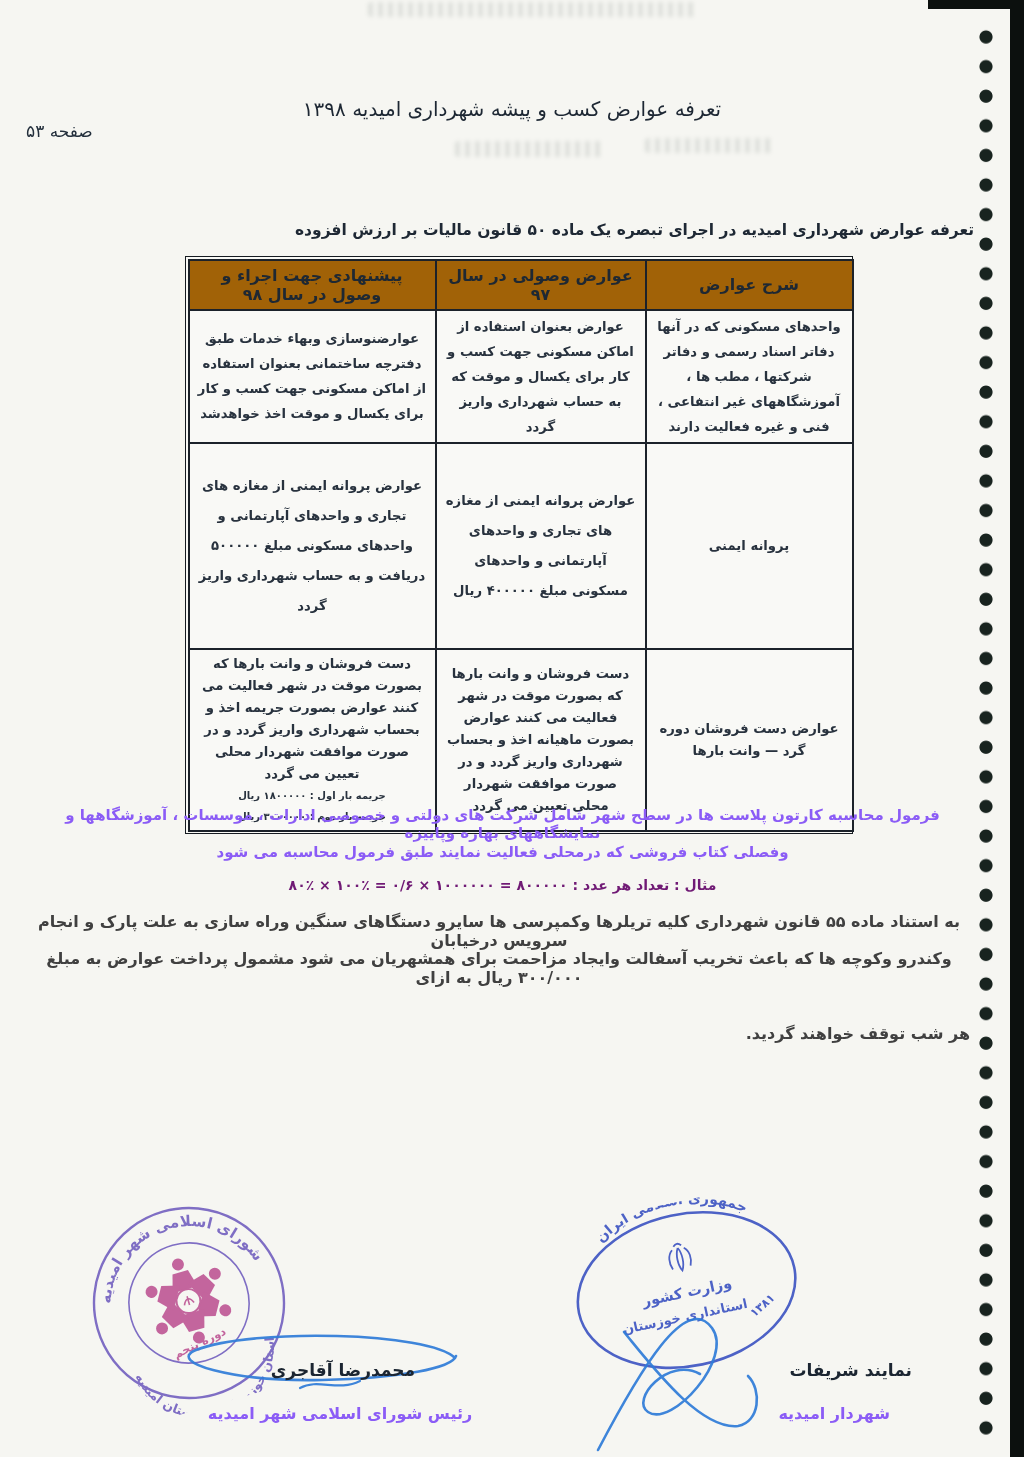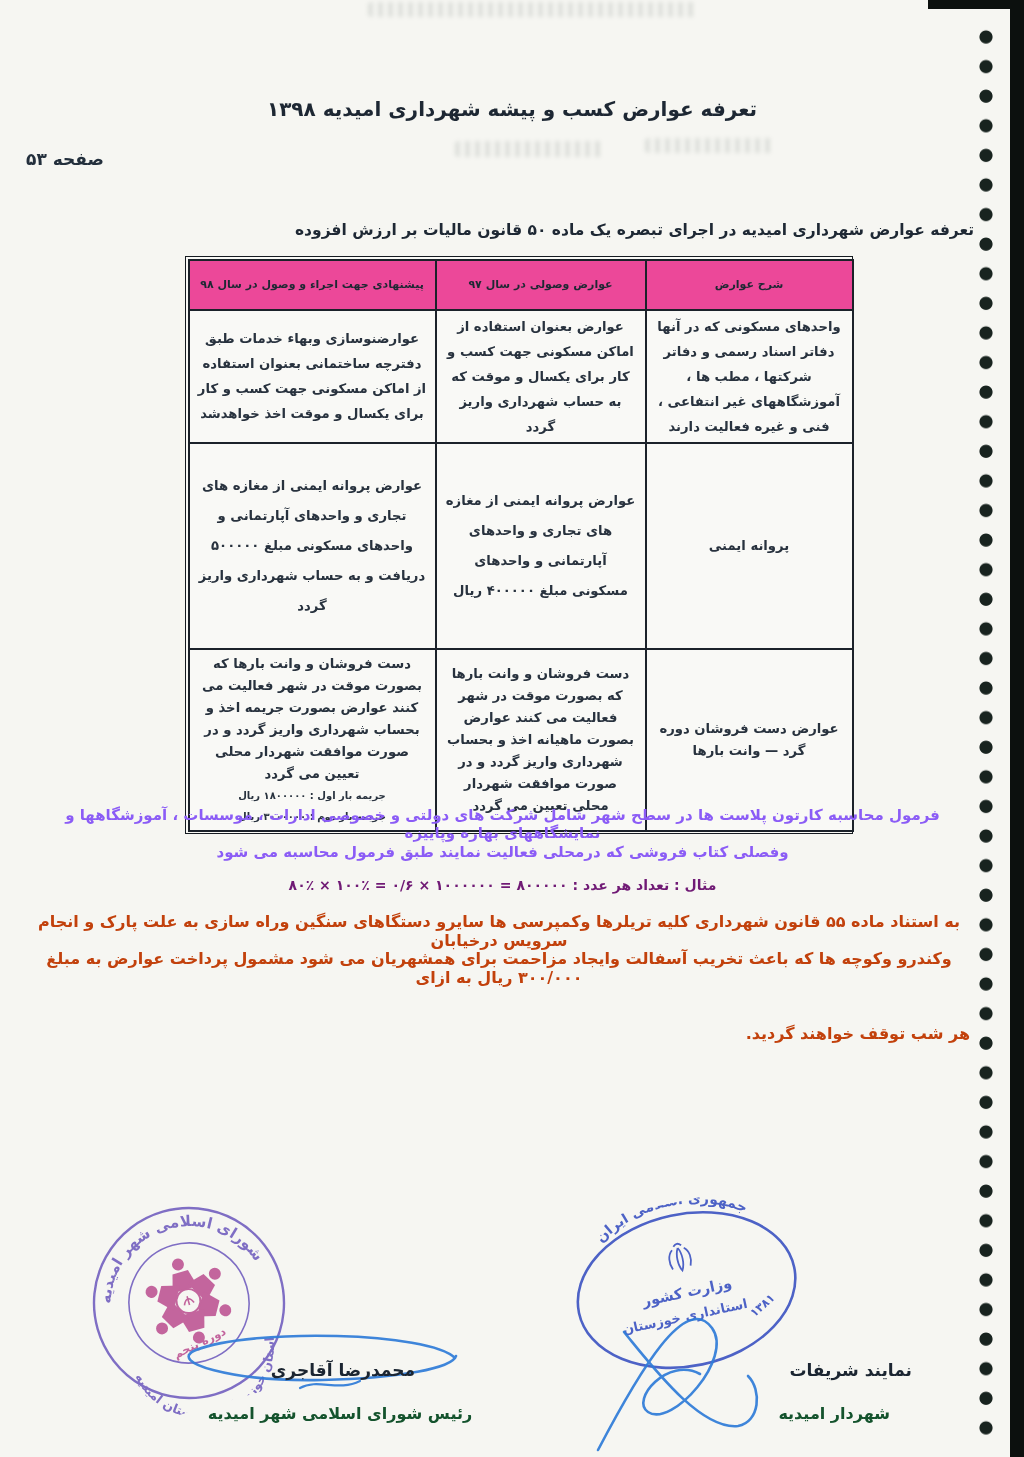--- a/index.html
+++ b/index.html
@@ -30,7 +30,7 @@
 
   
   .doc-title { left:40px; top:97px; width:944px; text-align:center;
-    font-size:20px; font-weight:bold; direction:rtl; color:#1d2733; letter-spacing:.2px; }
+    font-size:20px; font-weight:normal; direction:rtl; color:#1d2733; letter-spacing:.2px; }
   .page-label { left:26px; top:121px; font-size:17px; font-weight:bold; direction:rtl; color:#232f3c;margin-top:28px; }
   .subtitle { right:50px; top:221px; direction:rtl; font-size:15.5px; font-weight:bold; color:#1e2834; }
 

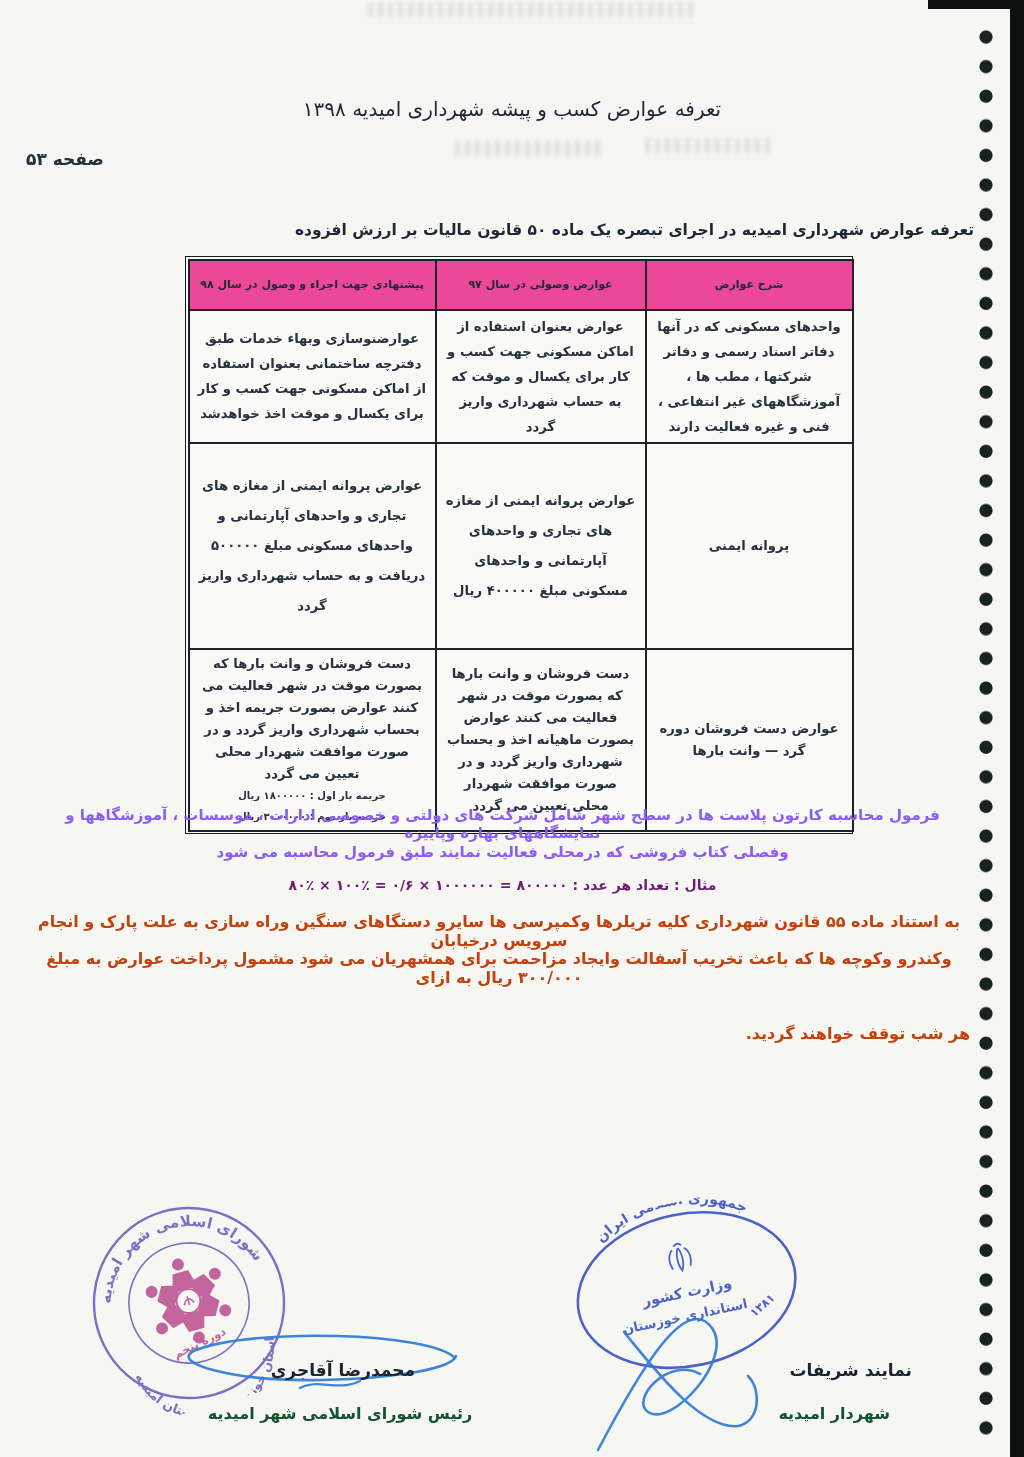--- a/index.html
+++ b/index.html
@@ -31,7 +31,7 @@
   
   .doc-title { left:40px; top:97px; width:944px; text-align:center;
     font-size:20px; font-weight:normal; direction:rtl; color:#1d2733; letter-spacing:.2px; }
-  .page-label { left:26px; top:121px; font-size:17px; font-weight:bold; direction:rtl; color:#232f3c;margin-top:28px; }
+  .page-label { left:26px; top:121px; font-size:17px; font-weight:normal; direction:rtl; color:#232f3c; }
   .subtitle { right:50px; top:221px; direction:rtl; font-size:15.5px; font-weight:bold; color:#1e2834; }
 
   

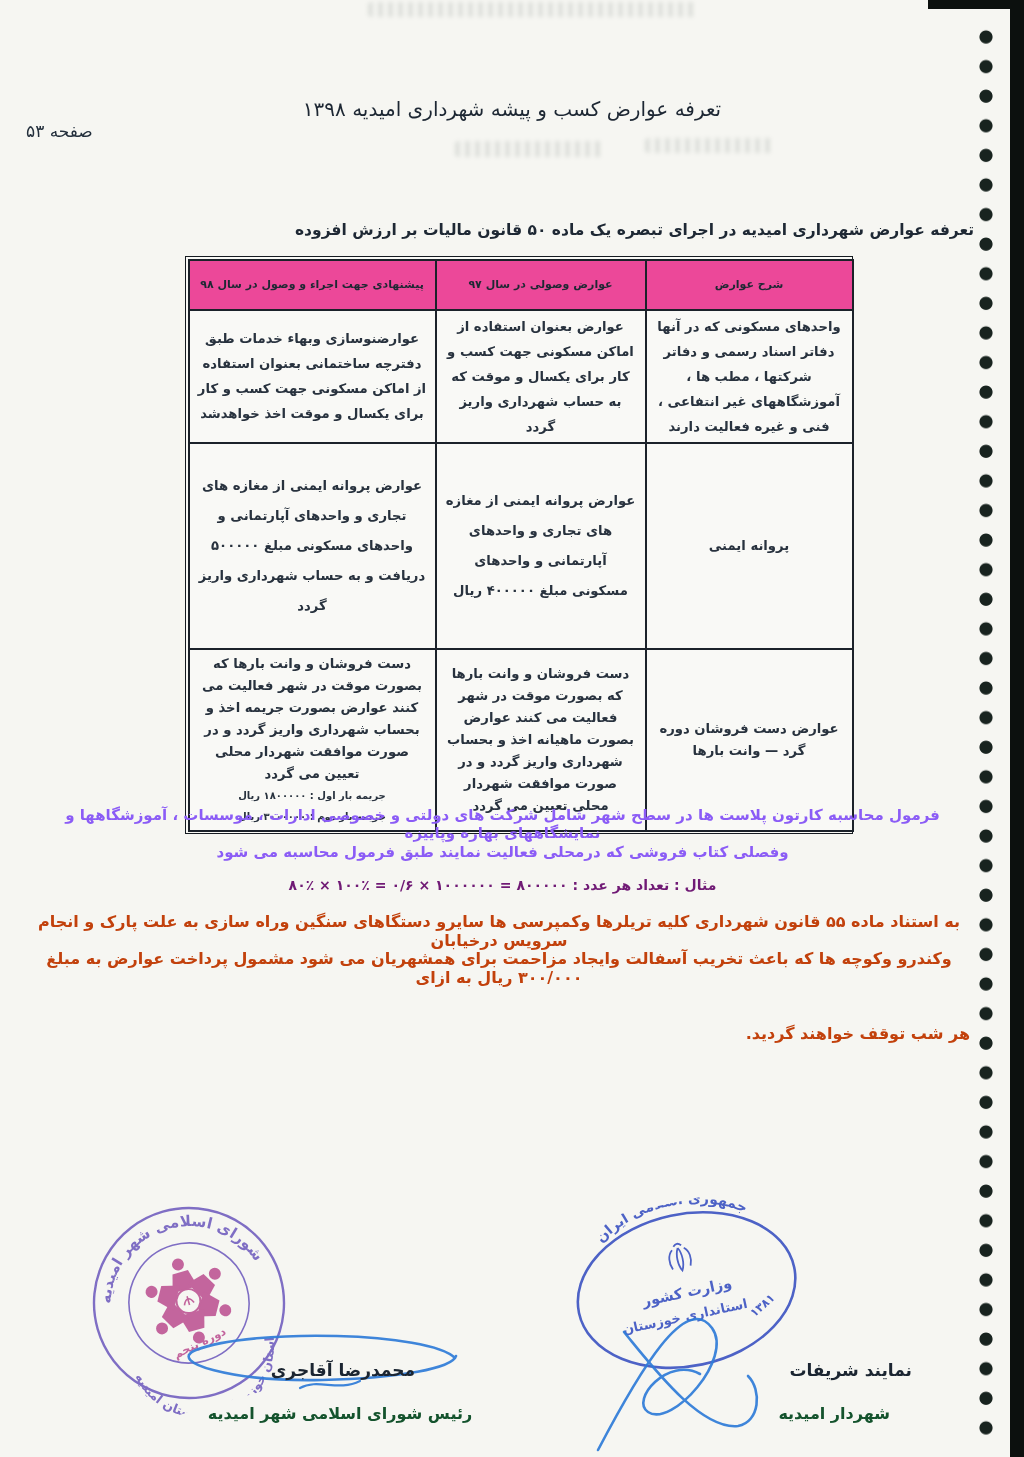--- a/index.html
+++ b/index.html
@@ -41,7 +41,7 @@
     border:2px solid #1c222a; text-align:center; vertical-align:middle;
     font-size:13.2px; font-weight:bold; color:#28323e; padding:3px 8px;
   }
-  table.tariff th { background:#ec4899; font-size:11px; height:50px; color:#1e2833; }
+  table.tariff th { background:#a16207; font-size:16px; height:50px; color:#1e2833; }
   .col-desc { width:207px; } .col-y97 { width:210px; } .col-y98 { width:247px; }
   tr.r1 { height:104px; } tr.r1 td { line-height:25px; }
   tr.r2 { height:206px; } tr.r2 td { line-height:30px; }

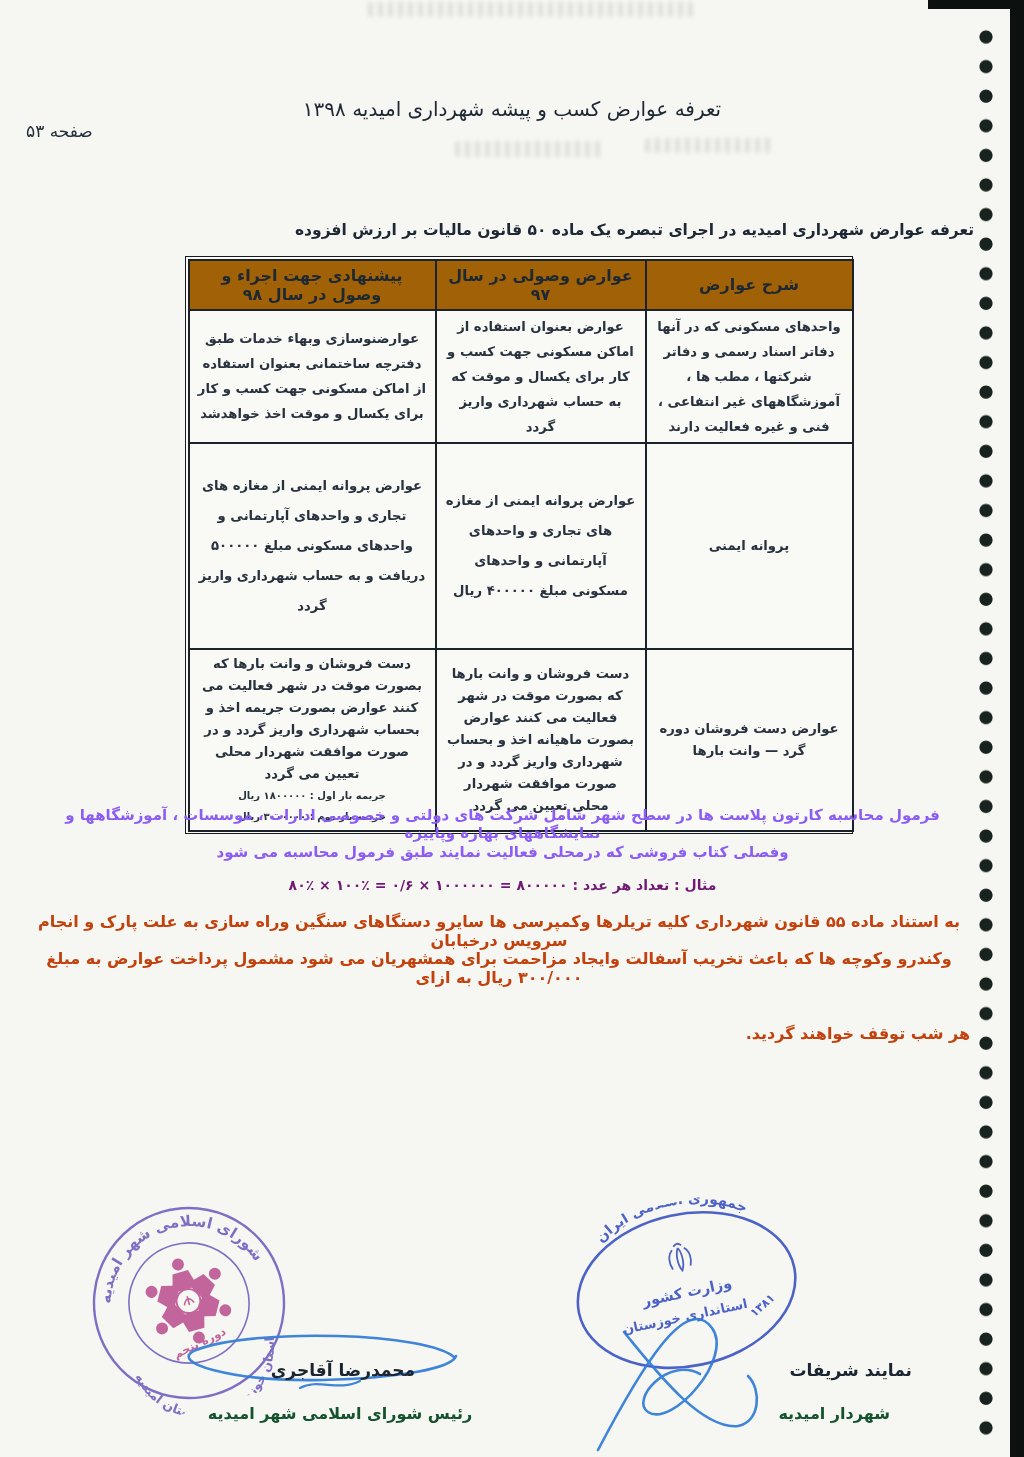--- a/index.html
+++ b/index.html
@@ -55,7 +55,7 @@
   .example-line { left:30px; width:945px; text-align:center; direction:rtl;
     font-size:14px; font-weight:bold; color:#701a75; }
   .law-line { left:28px; width:942px; text-align:center; direction:rtl;
-    font-size:16px; font-weight:800; color:#c2410c; letter-spacing:.1px; }
+    font-size:16px; font-weight:800; color:#404040; letter-spacing:.1px; }
   .law-line.last { text-align:right; }
 
   

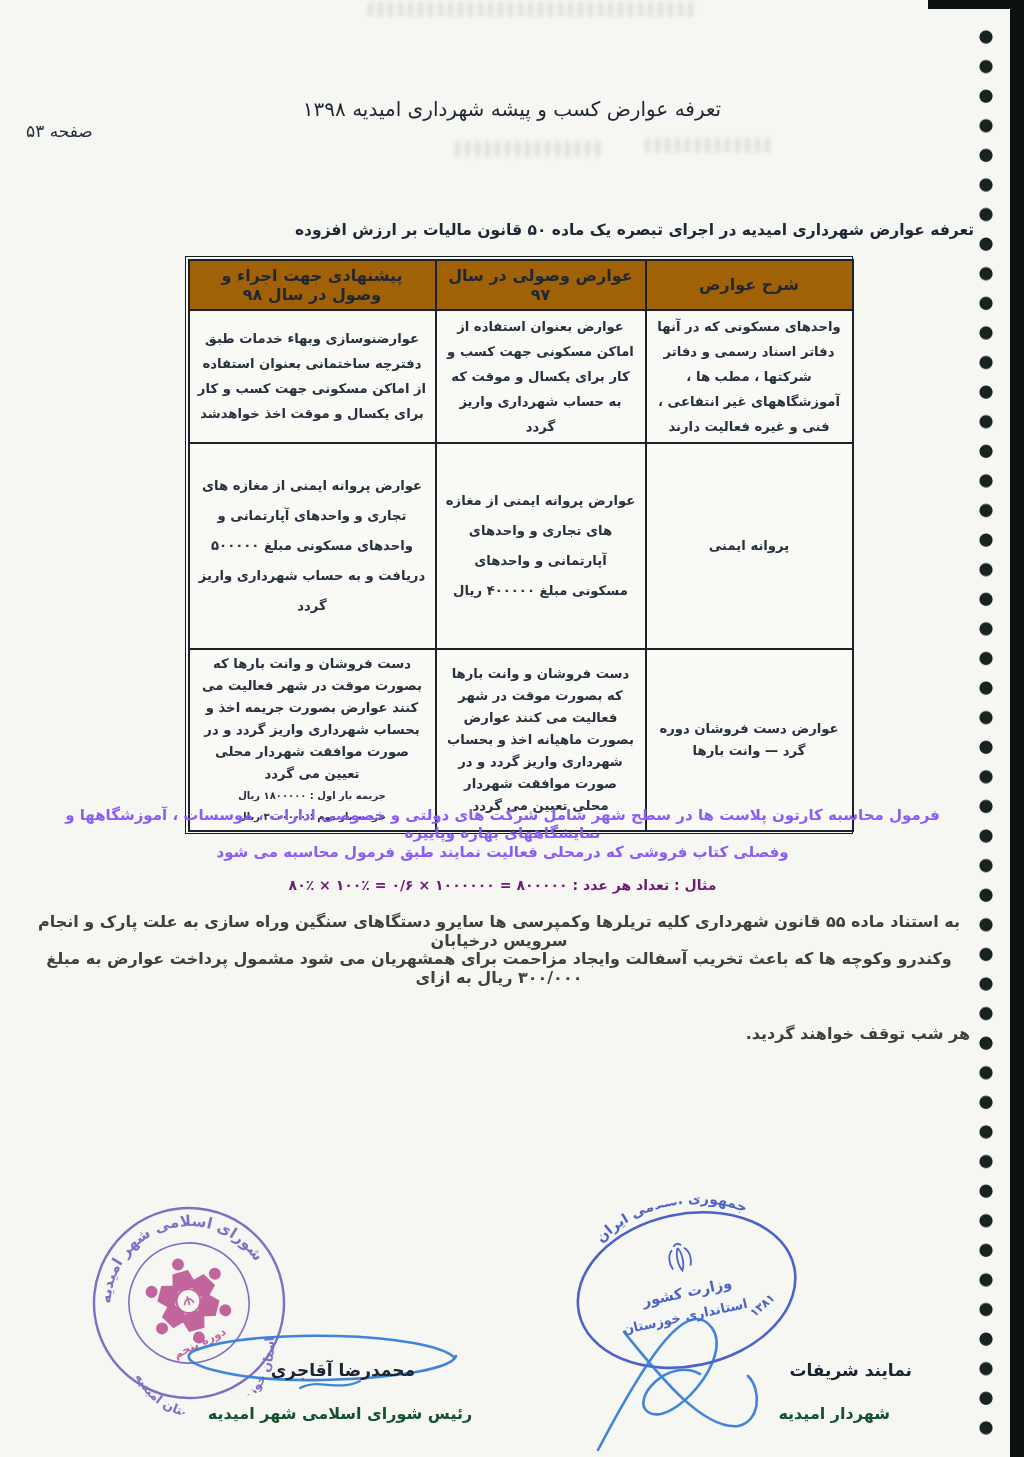--- a/index.html
+++ b/index.html
@@ -60,7 +60,7 @@
 
   
   .sig-name { text-align:right; direction:rtl; font-size:17px; font-weight:bold; color:#1b2531; }
-  .sig-role { text-align:center; direction:rtl; font-size:16px; font-weight:bold; color:#14532d; }
+  .sig-role { text-align:center; direction:rtl; font-size:16px; font-weight:bold; color:#8b5cf6; }
 
   .stamp-wrap { transform-origin:center center; }
   svg text { font-family:"DejaVu Sans", sans-serif; }

